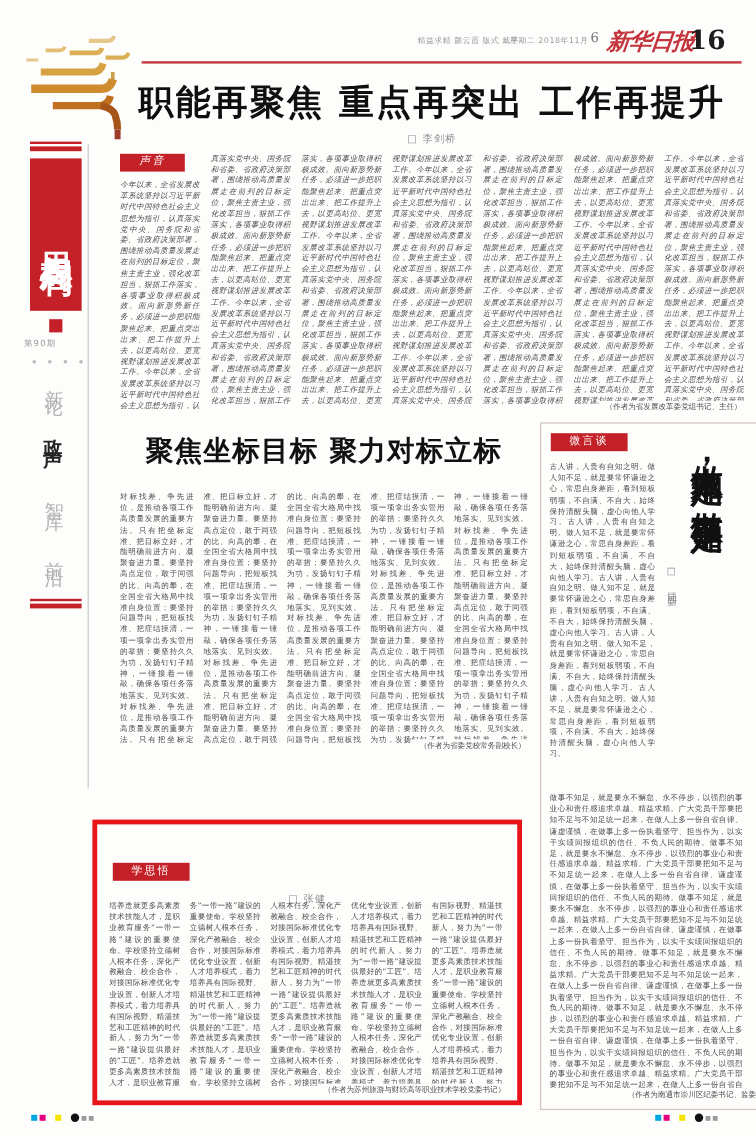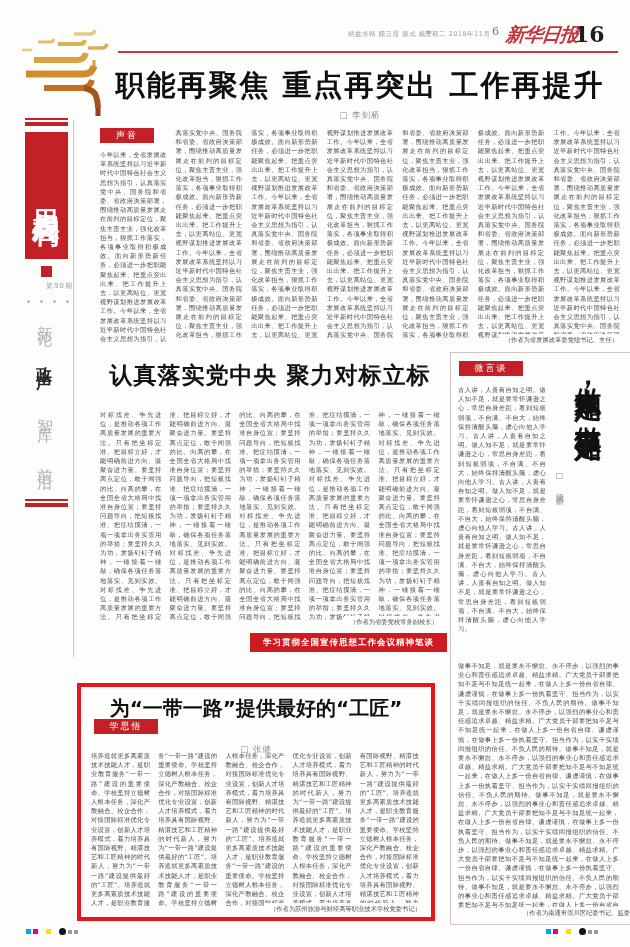--- a/index.html
+++ b/index.html
@@ -41,7 +41,7 @@
   
   .bodytext{font-size:6.3px;line-height:9.2px;color:#4b4b4b;text-align:justify;
             letter-spacing:.2px;overflow:hidden;filter:blur(.32px);}
-  .cols7{column-count:7;column-gap:9px;}
+  .cols7{column-count:7;column-gap:9px;font-style:italic;}
   .cols5{column-count:5;column-gap:8px;}
   .attrib{position:absolute;right:0;bottom:0;background:#fdfdfc;font-size:6.3px;line-height:9px;
           color:#4b4b4b;padding:1px 2px 0 6px;filter:blur(.3px);max-width:75%;text-align:right;}

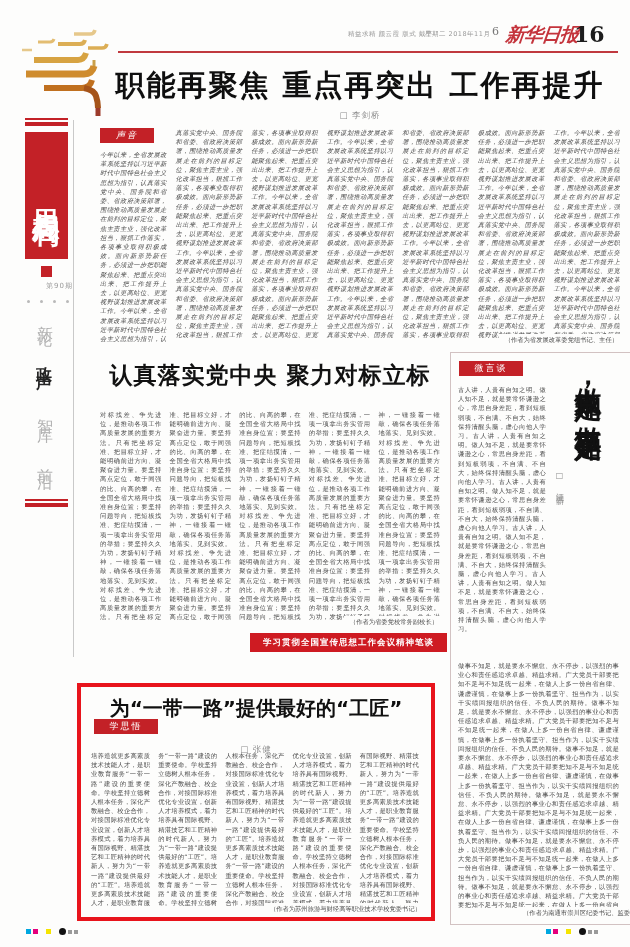--- a/index.html
+++ b/index.html
@@ -20,7 +20,7 @@
   .sb-box{background:#c32127;display:flex;align-items:center;justify-content:center;}
   .sb-title{writing-mode:vertical-rl;font-family:"DejaVu Serif",serif;font-weight:bold;
             font-size:27px;color:#fff;letter-spacing:4px;line-height:1;}
-  .sb-issue{font-size:7px;color:#9a9a9a;text-align:right;letter-spacing:1px;}
+  .sb-issue{font-size:7px;color:#9a9a9a;text-align:left;letter-spacing:1px;}
   .sb-dot{width:3px;height:3px;background:#b9b9b9;border-radius:50%;display:inline-block;}
   .sb-item{writing-mode:vertical-rl;font-size:16px;letter-spacing:7px;color:#b3b3b3;
            font-family:"DejaVu Serif",serif;line-height:1;}

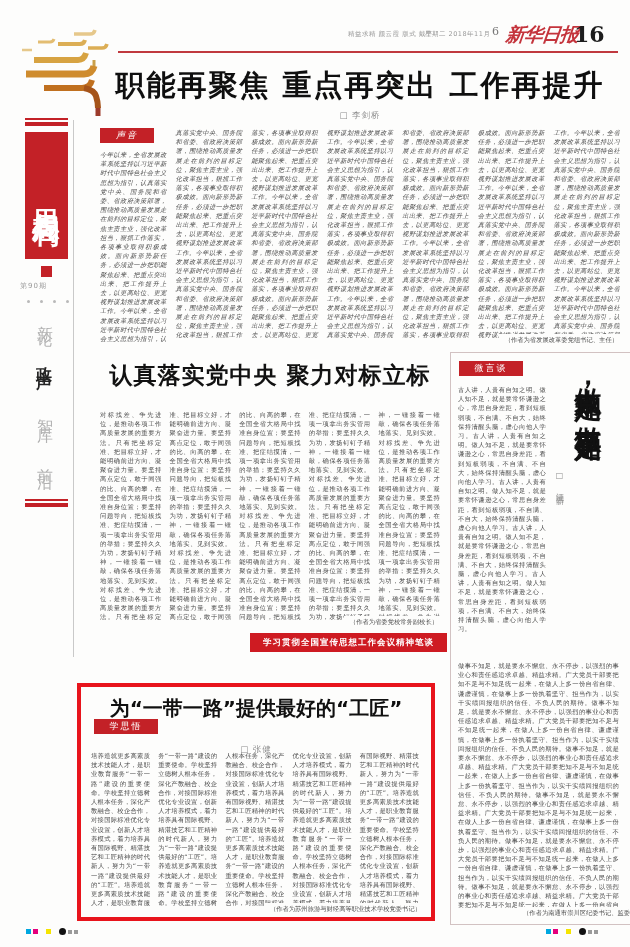--- a/index.html
+++ b/index.html
@@ -125,7 +125,7 @@
     <span class="attrib">（作者为省发展改革委党组书记、主任）</span>
   </div>
 
-  <div class="abs h-mid" style="left:100px;top:360px;width:340px;">认真落实党中央 聚力对标立标</div>
+  <div class="abs h-mid" style="left:100px;top:360px;width:340px;">聚焦坐标目标 聚力对标立标</div>
   <div class="abs" style="left:100px;top:410px;width:340px;height:216px;">
     <div class="bodytext cols5" style="height:216px;">对标找差、争先进位，是推动各项工作高质量发展的重要方法。只有把坐标定准、把目标立好，才能明确前进方向、凝聚奋进力量。要坚持高点定位，敢于同强的比、向高的攀，在全国全省大格局中找准自身位置；要坚持问题导向，把短板找准、把症结摸清，一项一项拿出务实管用的举措；要坚持久久为功，发扬钉钉子精神，一锤接着一锤敲，确保各项任务落地落实、见到实效。对标找差、争先进位，是推动各项工作高质量发展的重要方法。只有把坐标定准、把目标立好，才能明确前进方向、凝聚奋进力量。要坚持高点定位，敢于同强的比、向高的攀，在全国全省大格局中找准自身位置；要坚持问题导向，把短板找准、把症结摸清，一项一项拿出务实管用的举措；要坚持久久为功，发扬钉钉子精神，一锤接着一锤敲，确保各项任务落地落实、见到实效。对标找差、争先进位，是推动各项工作高质量发展的重要方法。只有把坐标定准、把目标立好，才能明确前进方向、凝聚奋进力量。要坚持高点定位，敢于同强的比、向高的攀，在全国全省大格局中找准自身位置；要坚持问题导向，把短板找准、把症结摸清，一项一项拿出务实管用的举措；要坚持久久为功，发扬钉钉子精神，一锤接着一锤敲，确保各项任务落地落实、见到实效。对标找差、争先进位，是推动各项工作高质量发展的重要方法。只有把坐标定准、把目标立好，才能明确前进方向、凝聚奋进力量。要坚持高点定位，敢于同强的比、向高的攀，在全国全省大格局中找准自身位置；要坚持问题导向，把短板找准、把症结摸清，一项一项拿出务实管用的举措；要坚持久久为功，发扬钉钉子精神，一锤接着一锤敲，确保各项任务落地落实、见到实效。对标找差、争先进位，是推动各项工作高质量发展的重要方法。只有把坐标定准、把目标立好，才能明确前进方向、凝聚奋进力量。要坚持高点定位，敢于同强的比、向高的攀，在全国全省大格局中找准自身位置；要坚持问题导向，把短板找准、把症结摸清，一项一项拿出务实管用的举措；要坚持久久为功，发扬钉钉子精神，一锤接着一锤敲，确保各项任务落地落实、见到实效。对标找差、争先进位，是推动各项工作高质量发展的重要方法。只有把坐标定准、把目标立好，才能明确前进方向、凝聚奋进力量。要坚持高点定位，敢于同强的比、向高的攀，在全国全省大格局中找准自身位置；要坚持问题导向，把短板找准、把症结摸清，一项一项拿出务实管用的举措；要坚持久久为功，发扬钉钉子精神，一锤接着一锤敲，确保各项任务落地落实、见到实效。对标找差、争先进位，是推动各项工作高质量发展的重要方法。只有把坐标定准、把目标立好，才能明确前进方向、凝聚奋进力量。要坚持高点定位，敢于同强的比、向高的攀，在全国全省大格局中找准自身位置；要坚持问题导向，把短板找准、把症结摸清，一项一项拿出务实管用的举措；要坚持久久为功，发扬钉钉子精神，一锤接着一锤敲，确保各项任务落地落实、见到实效。</div>
     <span class="attrib">（作者为省委党校常务副校长）</span>

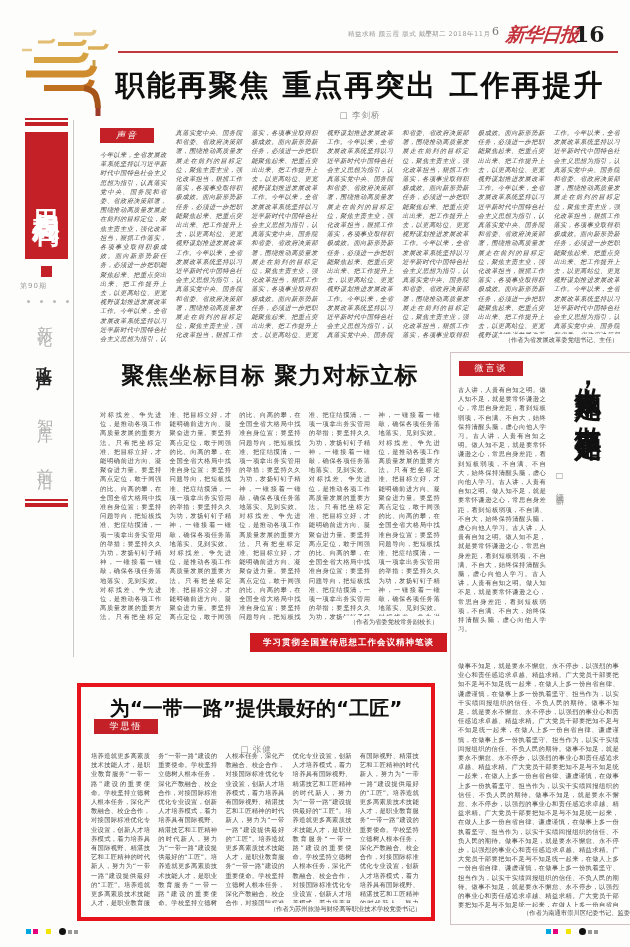--- a/index.html
+++ b/index.html
@@ -130,7 +130,6 @@
     <div class="bodytext cols5" style="height:216px;">对标找差、争先进位，是推动各项工作高质量发展的重要方法。只有把坐标定准、把目标立好，才能明确前进方向、凝聚奋进力量。要坚持高点定位，敢于同强的比、向高的攀，在全国全省大格局中找准自身位置；要坚持问题导向，把短板找准、把症结摸清，一项一项拿出务实管用的举措；要坚持久久为功，发扬钉钉子精神，一锤接着一锤敲，确保各项任务落地落实、见到实效。对标找差、争先进位，是推动各项工作高质量发展的重要方法。只有把坐标定准、把目标立好，才能明确前进方向、凝聚奋进力量。要坚持高点定位，敢于同强的比、向高的攀，在全国全省大格局中找准自身位置；要坚持问题导向，把短板找准、把症结摸清，一项一项拿出务实管用的举措；要坚持久久为功，发扬钉钉子精神，一锤接着一锤敲，确保各项任务落地落实、见到实效。对标找差、争先进位，是推动各项工作高质量发展的重要方法。只有把坐标定准、把目标立好，才能明确前进方向、凝聚奋进力量。要坚持高点定位，敢于同强的比、向高的攀，在全国全省大格局中找准自身位置；要坚持问题导向，把短板找准、把症结摸清，一项一项拿出务实管用的举措；要坚持久久为功，发扬钉钉子精神，一锤接着一锤敲，确保各项任务落地落实、见到实效。对标找差、争先进位，是推动各项工作高质量发展的重要方法。只有把坐标定准、把目标立好，才能明确前进方向、凝聚奋进力量。要坚持高点定位，敢于同强的比、向高的攀，在全国全省大格局中找准自身位置；要坚持问题导向，把短板找准、把症结摸清，一项一项拿出务实管用的举措；要坚持久久为功，发扬钉钉子精神，一锤接着一锤敲，确保各项任务落地落实、见到实效。对标找差、争先进位，是推动各项工作高质量发展的重要方法。只有把坐标定准、把目标立好，才能明确前进方向、凝聚奋进力量。要坚持高点定位，敢于同强的比、向高的攀，在全国全省大格局中找准自身位置；要坚持问题导向，把短板找准、把症结摸清，一项一项拿出务实管用的举措；要坚持久久为功，发扬钉钉子精神，一锤接着一锤敲，确保各项任务落地落实、见到实效。对标找差、争先进位，是推动各项工作高质量发展的重要方法。只有把坐标定准、把目标立好，才能明确前进方向、凝聚奋进力量。要坚持高点定位，敢于同强的比、向高的攀，在全国全省大格局中找准自身位置；要坚持问题导向，把短板找准、把症结摸清，一项一项拿出务实管用的举措；要坚持久久为功，发扬钉钉子精神，一锤接着一锤敲，确保各项任务落地落实、见到实效。对标找差、争先进位，是推动各项工作高质量发展的重要方法。只有把坐标定准、把目标立好，才能明确前进方向、凝聚奋进力量。要坚持高点定位，敢于同强的比、向高的攀，在全国全省大格局中找准自身位置；要坚持问题导向，把短板找准、把症结摸清，一项一项拿出务实管用的举措；要坚持久久为功，发扬钉钉子精神，一锤接着一锤敲，确保各项任务落地落实、见到实效。</div>
     <span class="attrib">（作者为省委党校常务副校长）</span>
   </div>
-  <div class="abs banner" style="left:250px;top:633px;width:197px;height:19px;">学习贯彻全国宣传思想工作会议精神笔谈</div>
 
   <div class="abs right-box" style="left:450px;top:352px;width:175px;height:571px;padding-left:31px;">
     <span class="kicker kicker3 abs" style="left:8px;top:8px;">微言谈</span>

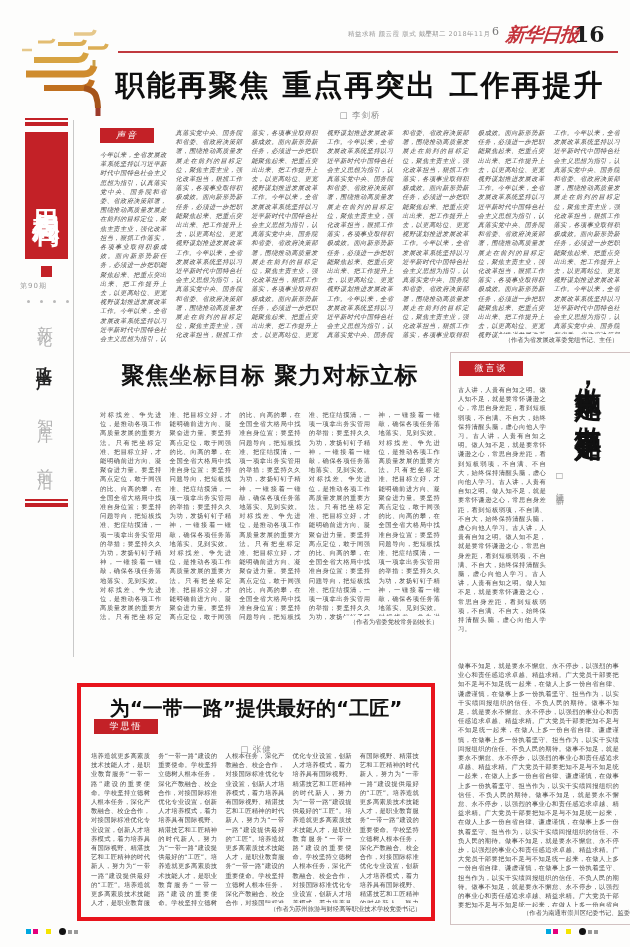--- a/index.html
+++ b/index.html
@@ -141,7 +141,6 @@
   </div>
 
   <div class="abs feature-box" style="left:77px;top:683px;width:350px;height:230px;">
-    <div class="h-feat abs" style="left:0;top:8px;width:100%;">为“一带一路”提供最好的“工匠”</div>
     <div class="byline abs" style="left:0;top:33px;width:100%;margin-top:24px;">□ 张健</div>
     <span class="kicker kicker3 abs" style="left:13px;top:32px;">学思悟</span>
     <div class="bodytext cols5 abs" style="left:10px;top:64px;width:328px;height:158px;">培养造就更多高素质技术技能人才，是职业教育服务“一带一路”建设的重要使命。学校坚持立德树人根本任务，深化产教融合、校企合作，对接国际标准优化专业设置，创新人才培养模式，着力培养具有国际视野、精湛技艺和工匠精神的时代新人，努力为“一带一路”建设提供最好的“工匠”。培养造就更多高素质技术技能人才，是职业教育服务“一带一路”建设的重要使命。学校坚持立德树人根本任务，深化产教融合、校企合作，对接国际标准优化专业设置，创新人才培养模式，着力培养具有国际视野、精湛技艺和工匠精神的时代新人，努力为“一带一路”建设提供最好的“工匠”。培养造就更多高素质技术技能人才，是职业教育服务“一带一路”建设的重要使命。学校坚持立德树人根本任务，深化产教融合、校企合作，对接国际标准优化专业设置，创新人才培养模式，着力培养具有国际视野、精湛技艺和工匠精神的时代新人，努力为“一带一路”建设提供最好的“工匠”。培养造就更多高素质技术技能人才，是职业教育服务“一带一路”建设的重要使命。学校坚持立德树人根本任务，深化产教融合、校企合作，对接国际标准优化专业设置，创新人才培养模式，着力培养具有国际视野、精湛技艺和工匠精神的时代新人，努力为“一带一路”建设提供最好的“工匠”。培养造就更多高素质技术技能人才，是职业教育服务“一带一路”建设的重要使命。学校坚持立德树人根本任务，深化产教融合、校企合作，对接国际标准优化专业设置，创新人才培养模式，着力培养具有国际视野、精湛技艺和工匠精神的时代新人，努力为“一带一路”建设提供最好的“工匠”。培养造就更多高素质技术技能人才，是职业教育服务“一带一路”建设的重要使命。学校坚持立德树人根本任务，深化产教融合、校企合作，对接国际标准优化专业设置，创新人才培养模式，着力培养具有国际视野、精湛技艺和工匠精神的时代新人，努力为“一带一路”建设提供最好的“工匠”。培养造就更多高素质技术技能人才，是职业教育服务“一带一路”建设的重要使命。学校坚持立德树人根本任务，深化产教融合、校企合作，对接国际标准优化专业设置，创新人才培养模式，着力培养具有国际视野、精湛技艺和工匠精神的时代新人，努力为“一带一路”建设提供最好的“工匠”。培养造就更多高素质技术技能人才，是职业教育服务“一带一路”建设的重要使命。学校坚持立德树人根本任务，深化产教融合、校企合作，对接国际标准优化专业设置，创新人才培养模式，着力培养具有国际视野、精湛技艺和工匠精神的时代新人，努力为“一带一路”建设提供最好的“工匠”。</div>

